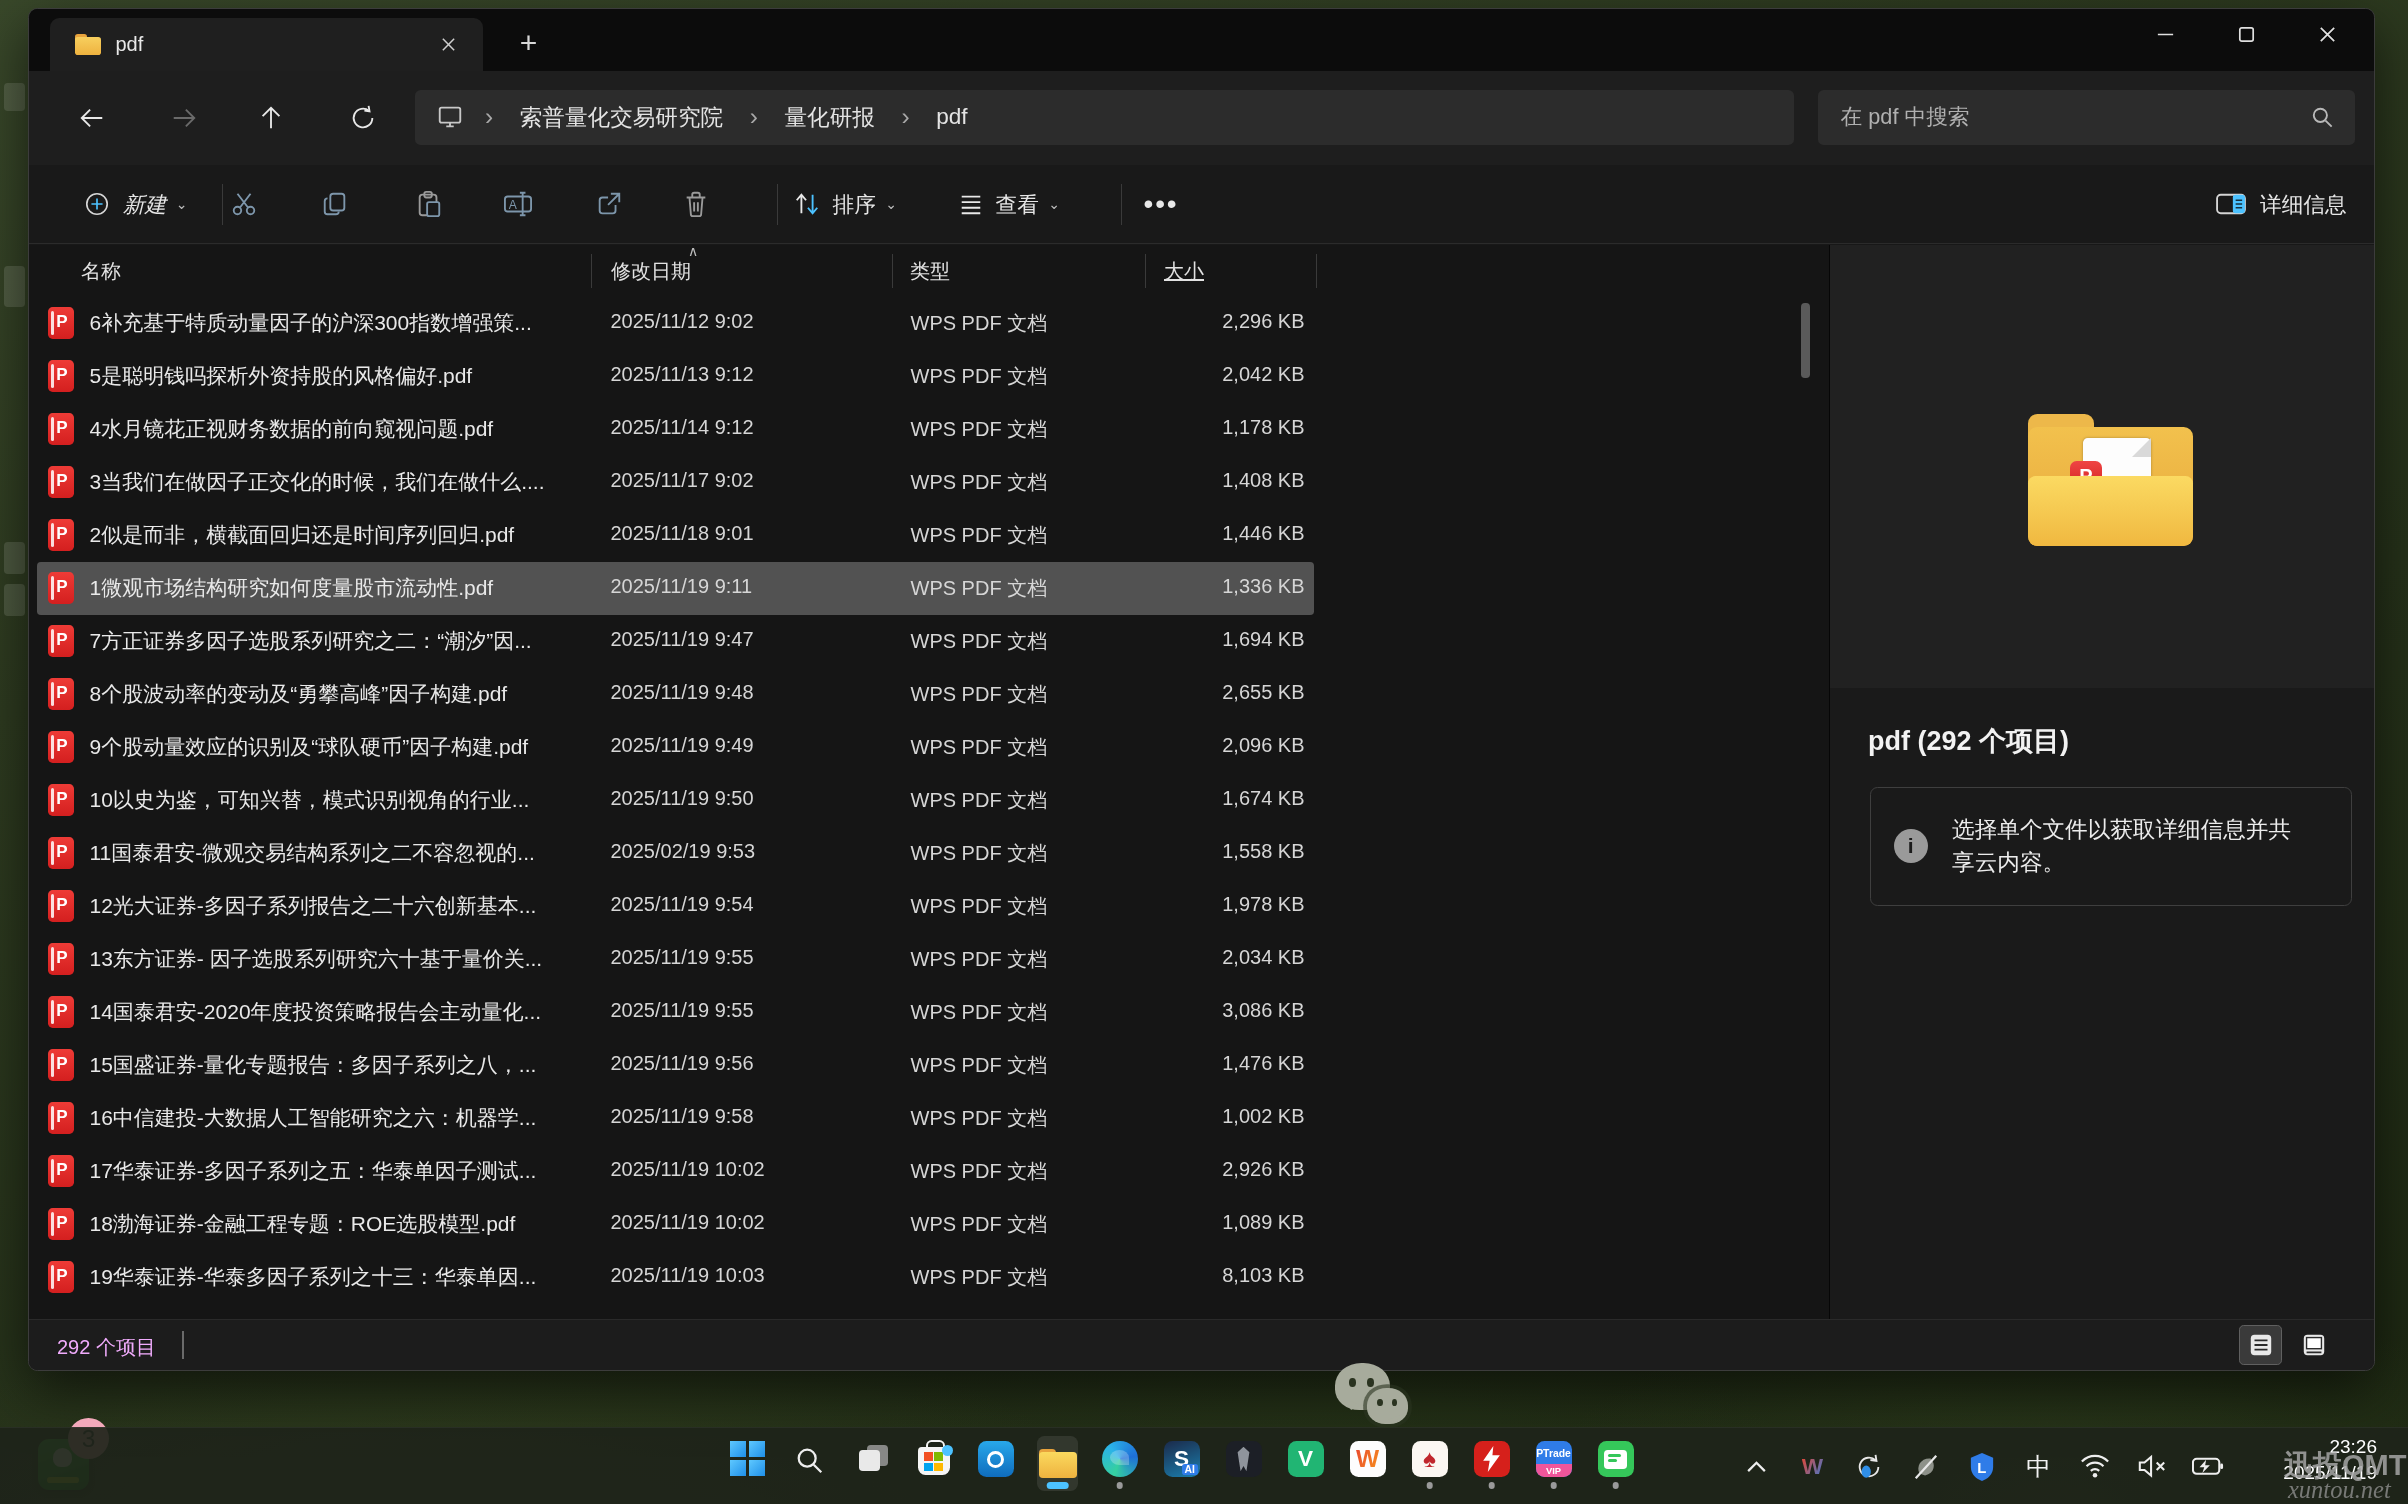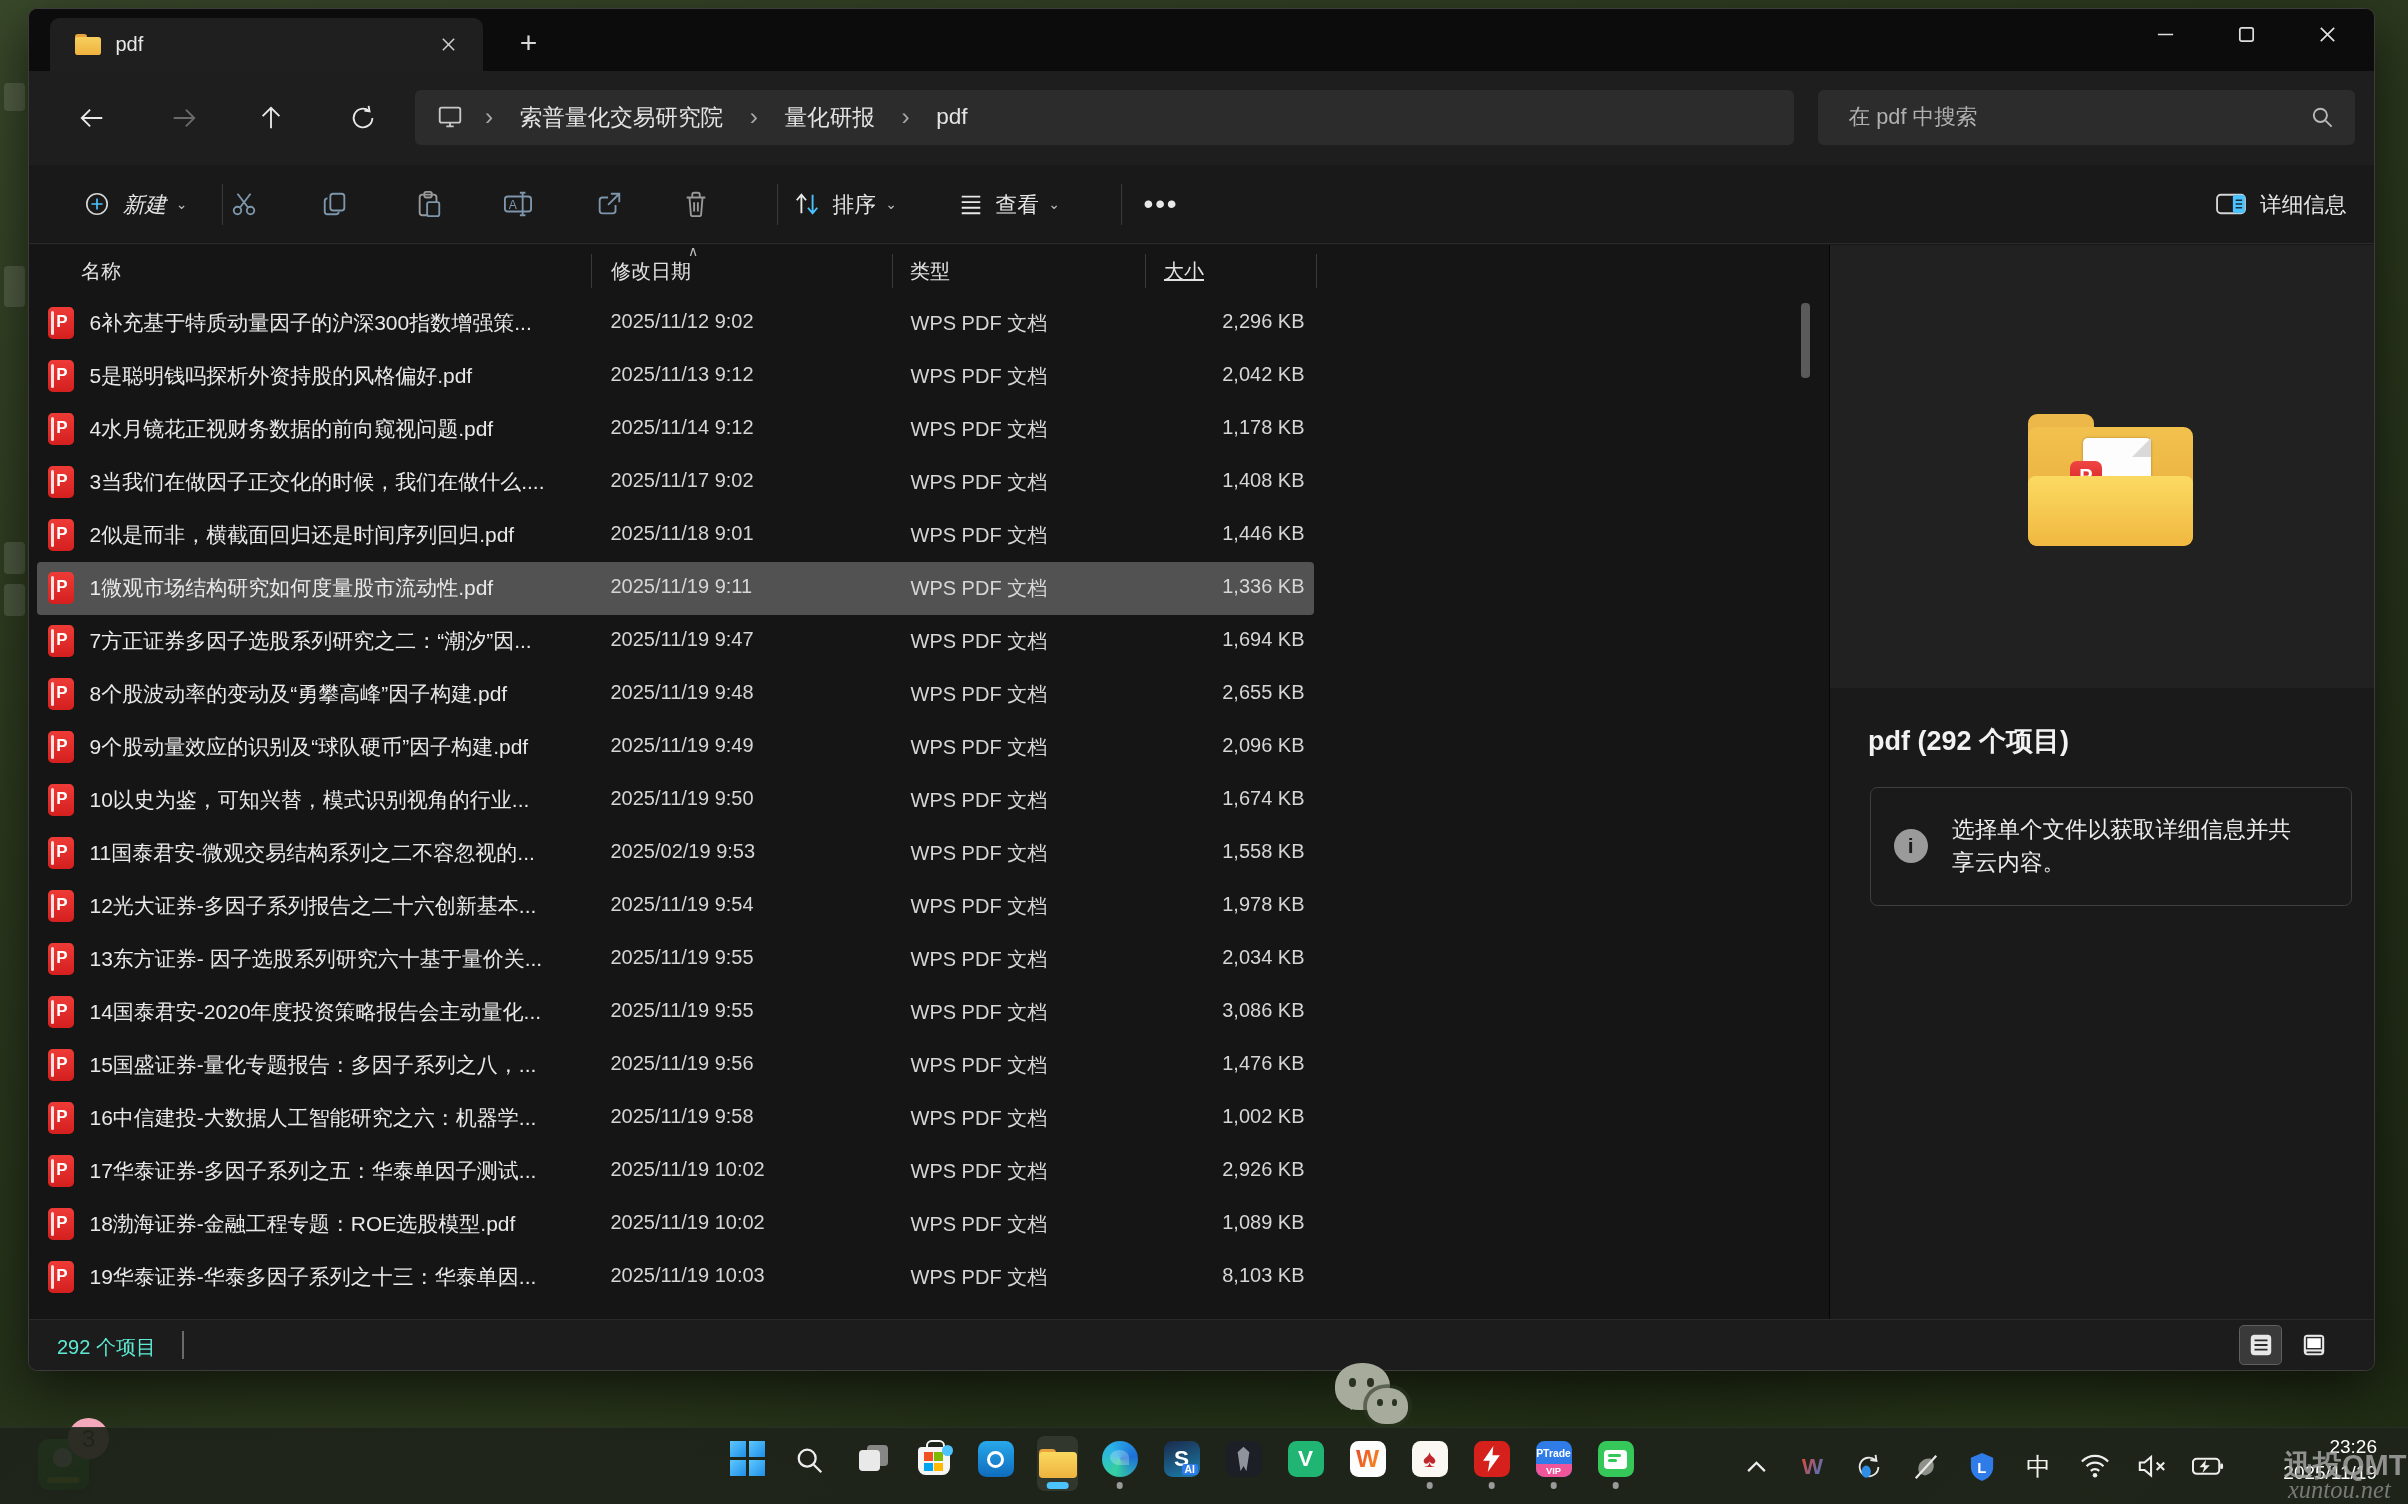--- a/index.html
+++ b/index.html
@@ -30,7 +30,7 @@
     display:flex;align-items:center;color:#e4e4e4;font-size:22.6px;}
   .crumb-sep{color:#a8a8a8;font-size:24.5px;margin:0 21px;}
   .crumb{padding:3.8px 5.6px;border-radius:3.8px;}
-  .searchbox{position:absolute;left:1789px;top:19px;width:537px;height:55px;background:#2c2c2c;border-radius:5.6px;display:flex;align-items:center;padding-left:8px;}
+  .searchbox{position:absolute;left:1789px;top:19px;width:537px;height:55px;background:#2c2c2c;border-radius:5.6px;display:flex;align-items:center;}
   .searchbox input{flex:1;background:transparent;border:none;outline:none;color:#bdbdbd;font-size:21.7px;padding-left:22.6px;}
   .searchbox input::placeholder{color:#b0b0b0;}
   .cmdbar{position:relative;height:79px;background:#191919;border-bottom:0.9px solid #2b2b2b;}

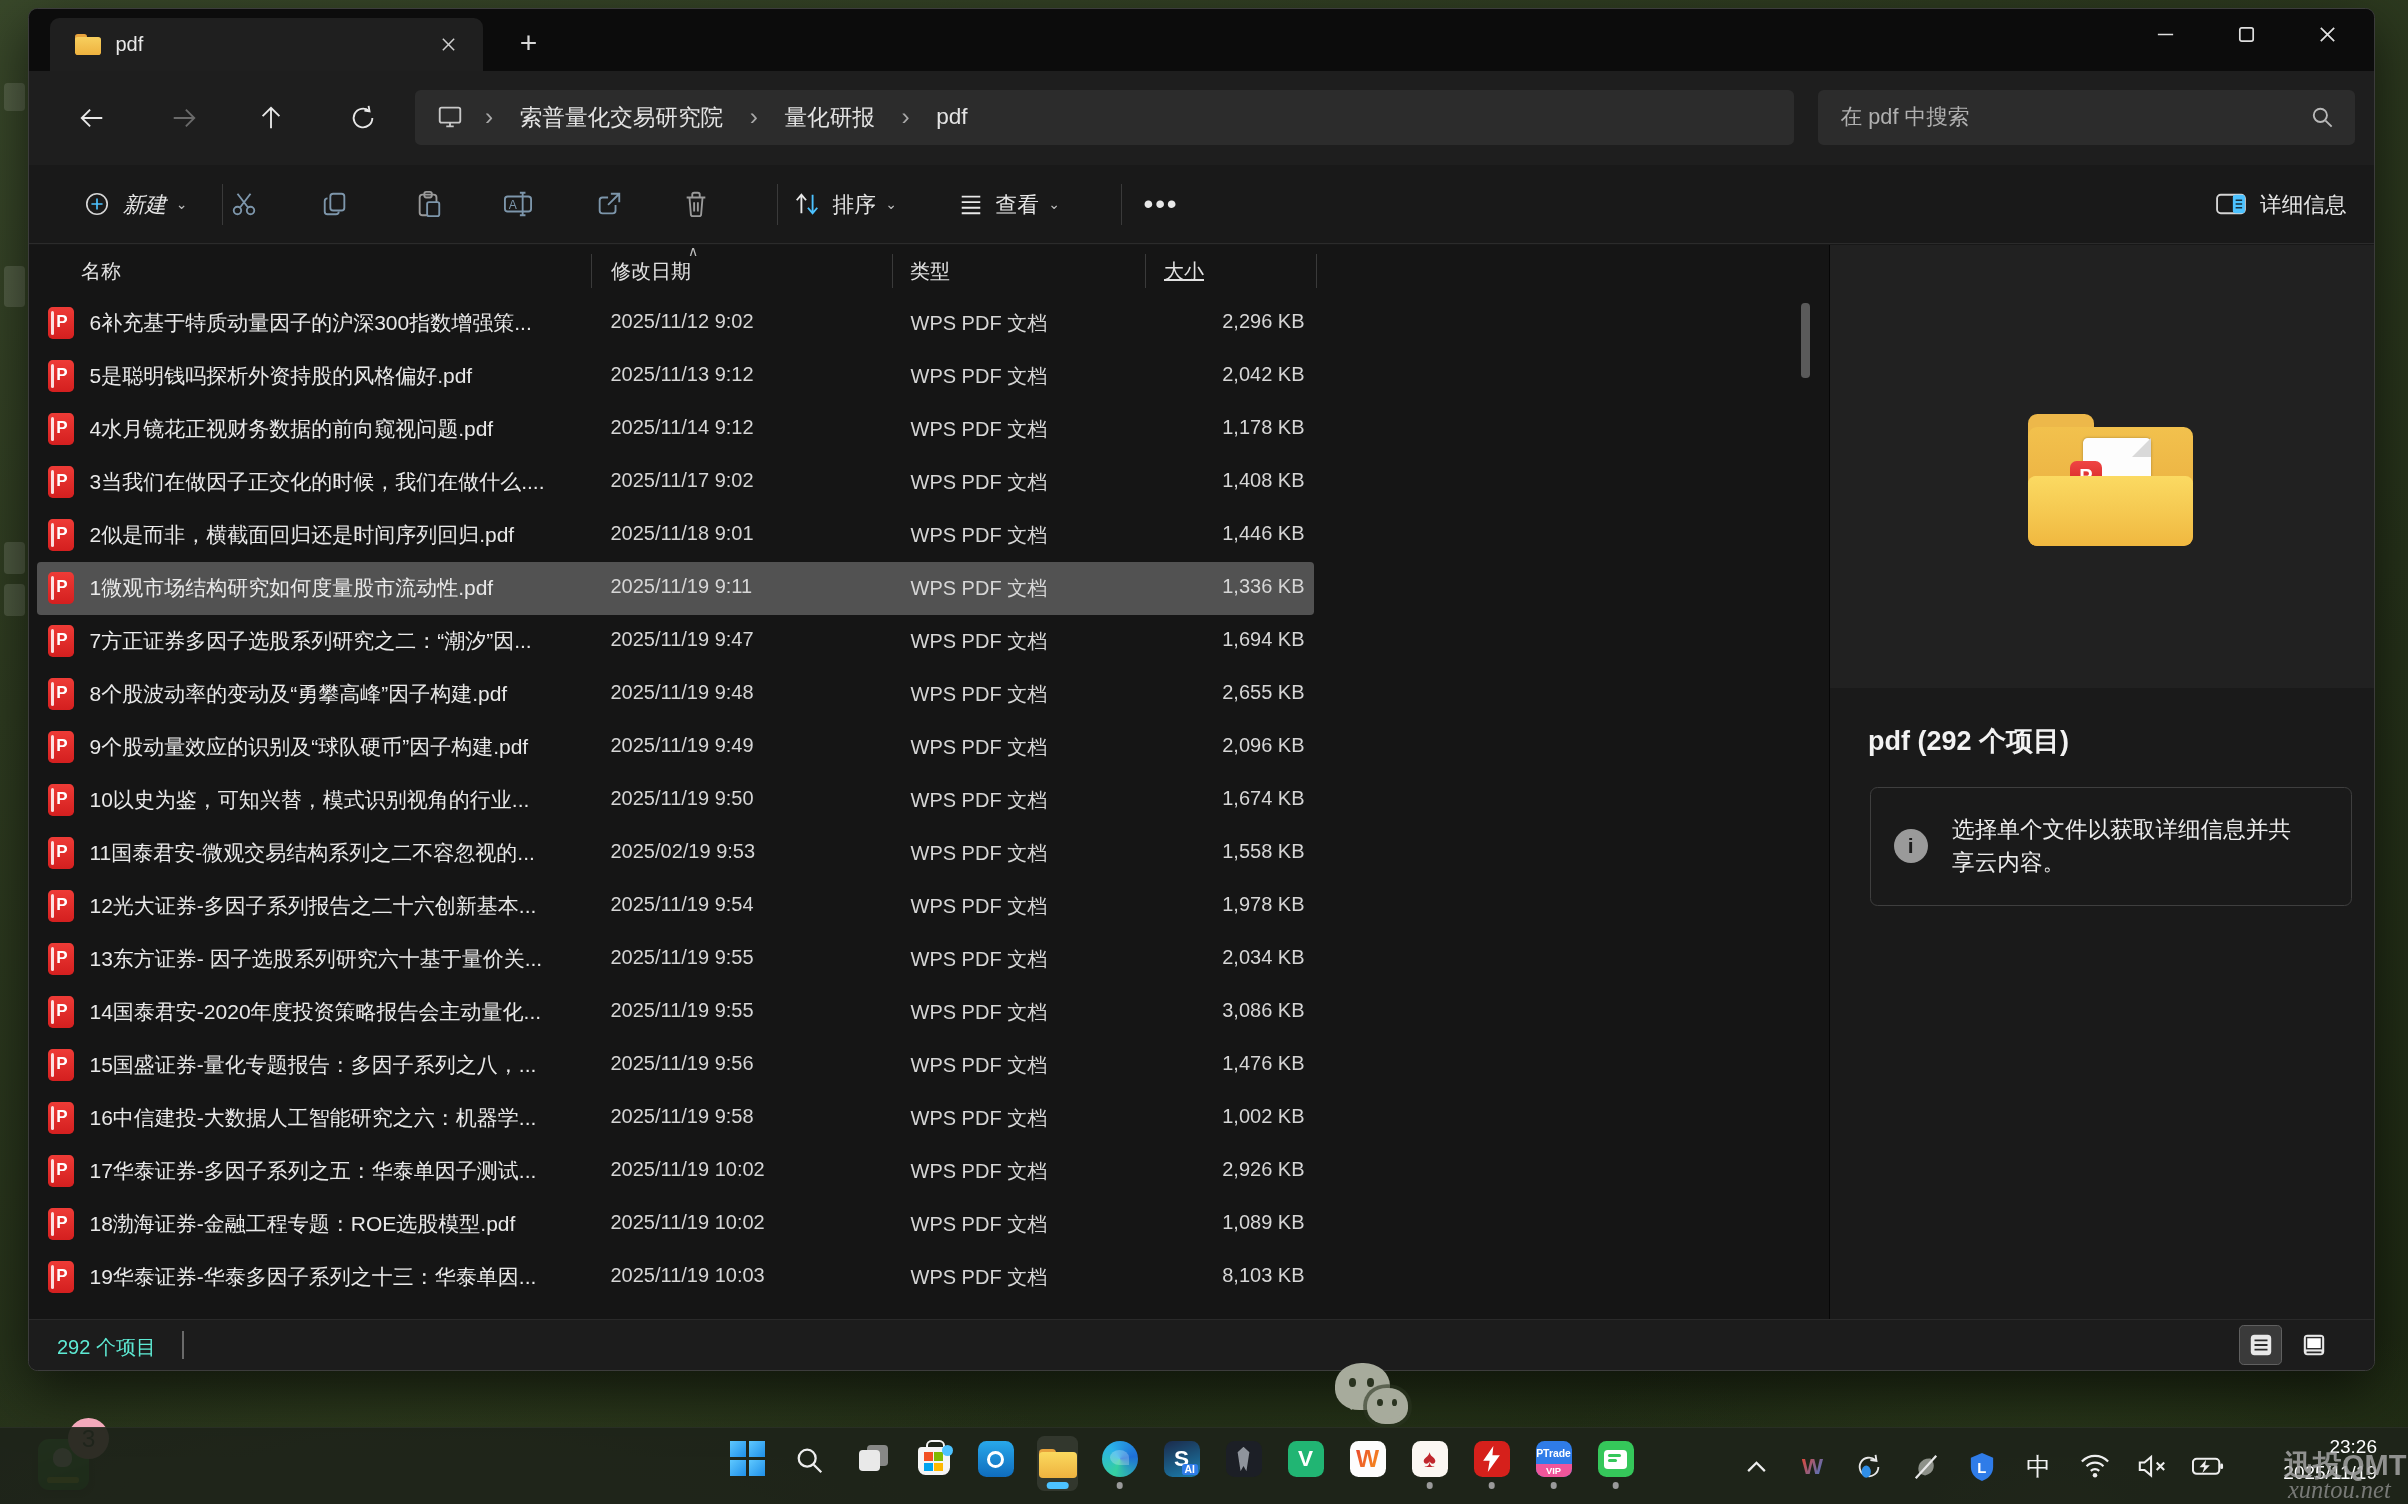--- a/index.html
+++ b/index.html
@@ -71,7 +71,7 @@
   .dinfo span{color:#ececec;font-size:22.6px;line-height:33px;width:358px;}
   
   .statusbar{position:absolute;left:0;top:1311px;width:2347px;height:53px;background:#1c1c1c;border-top:0.9px solid #2a2a2a;}
-  .statusbar .count{position:absolute;left:28px;top:14px;color:#5eead4;font-size:20px;}
+  .statusbar .count{position:absolute;left:28px;top:14px;color:#f0abfc;font-size:20px;}
   .statusbar .vline{position:absolute;left:153px;top:11.3px;width:1.9px;height:28px;background:#6a6a6a;}
   .viewtoggle{position:absolute;top:5.6px;width:43px;height:40px;border-radius:4.7px;display:flex;align-items:center;justify-content:center;}
   .viewtoggle.active{background:#3a3a3a;border:0.9px solid #606060;}

